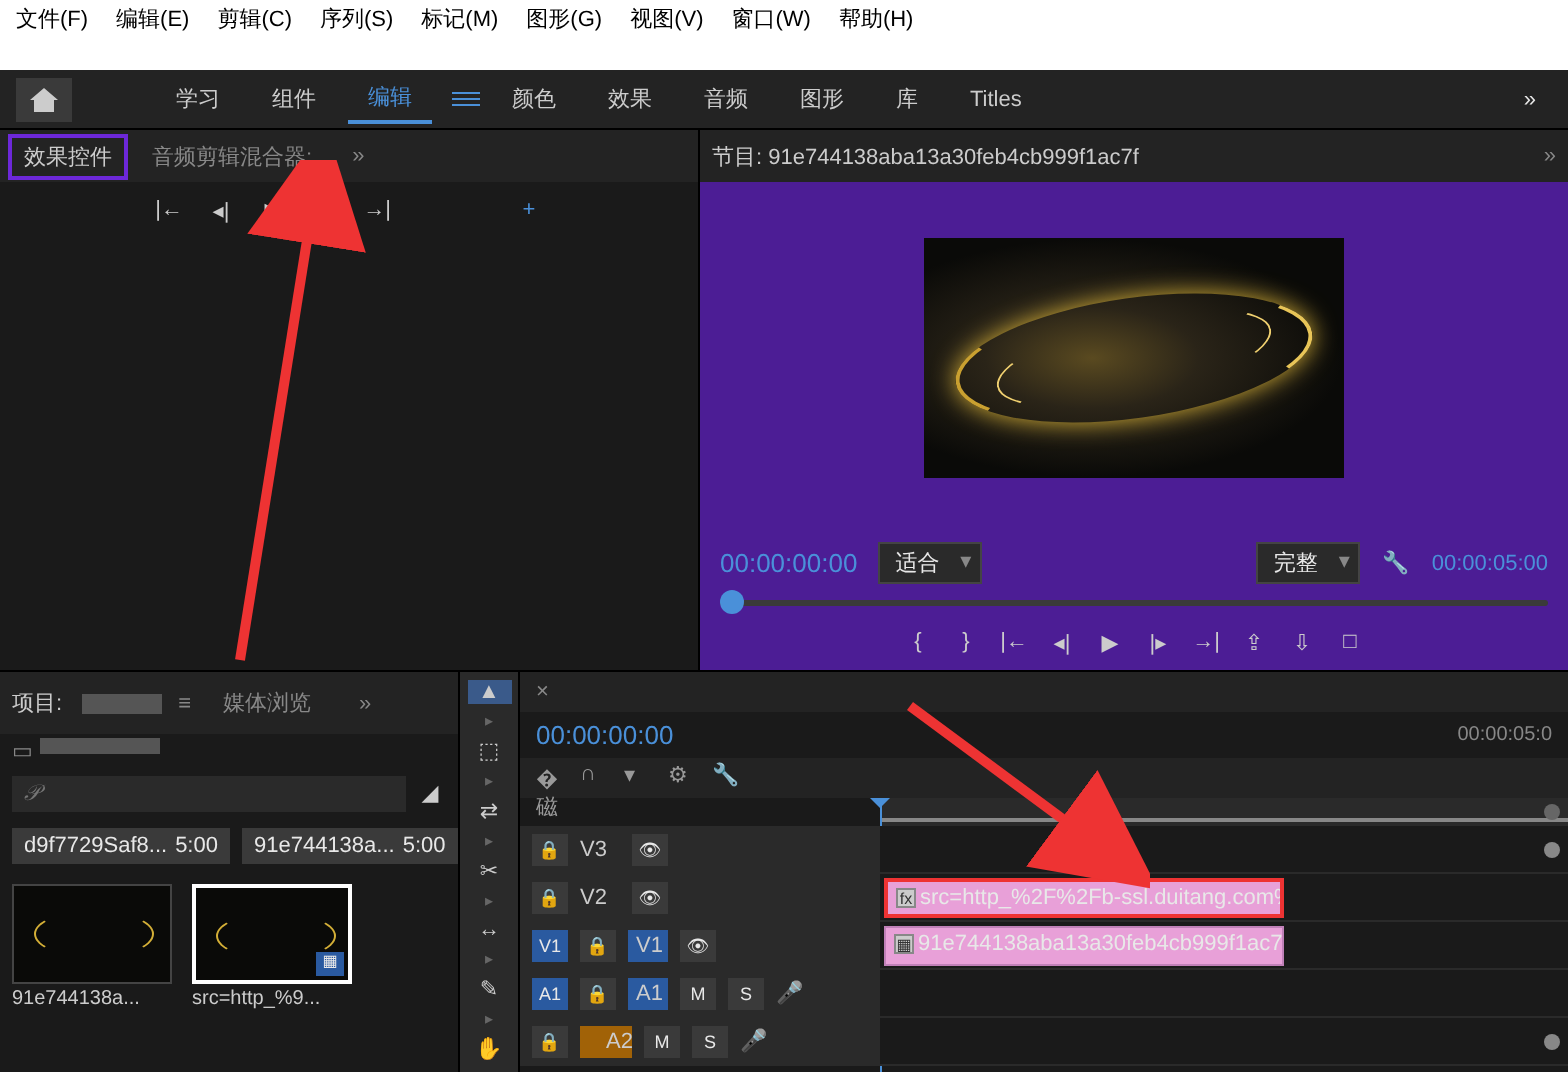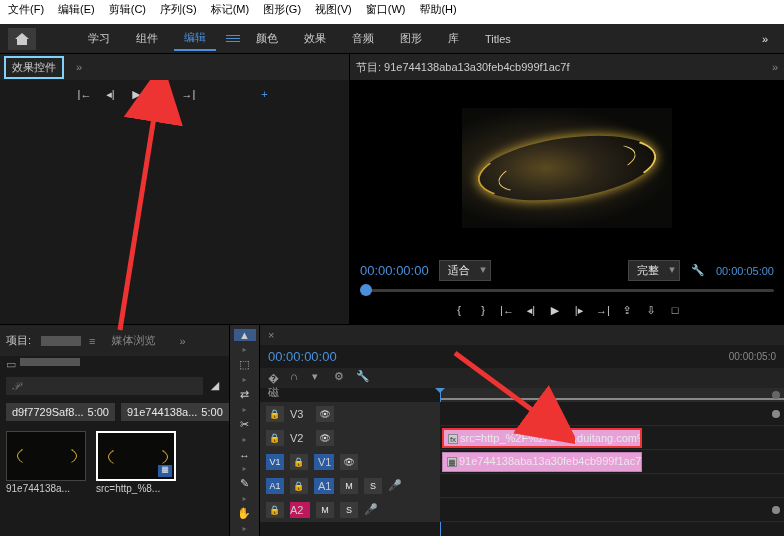--- a/index.html
+++ b/index.html
@@ -4,7 +4,7 @@
 <style>
 *{margin:0;padding:0;box-sizing:border-box;font-family:"Microsoft YaHei",sans-serif;font-size:11px;color:#e8e8e8}
 body{background:#232323;width:784px;height:536px;overflow:hidden;position:relative}
-.menubar{background:#fff;color:#000;display:flex;padding:2px 8px;gap:14px;height:24px}
+.menubar{background:#fff;color:#000;display:flex;padding:2px 8px;gap:14px;height:35px}
 .menubar span{color:#000}
 .workspace{background:#232323;display:flex;align-items:center;height:30px;padding:0 8px;gap:6px;border-bottom:1px solid #000}
 .home-btn{width:28px;height:22px;background:#3a3a3a;display:flex;align-items:center;justify-content:center}

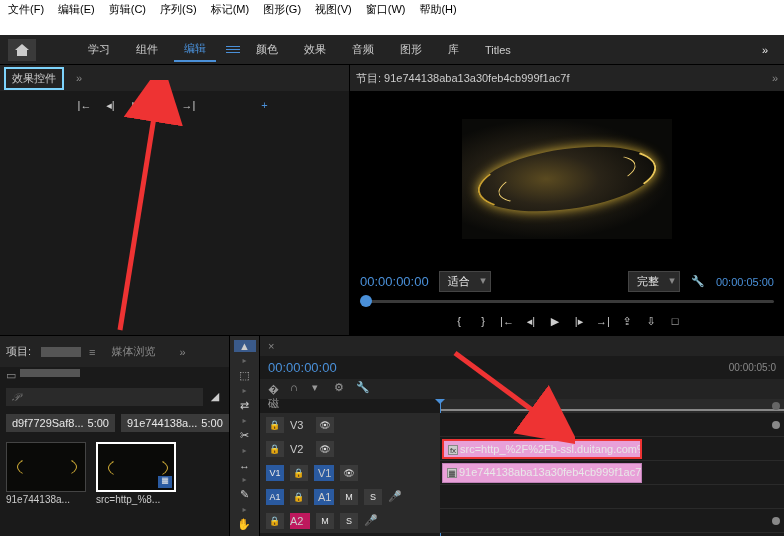--- a/index.html
+++ b/index.html
@@ -17,7 +17,7 @@
 .left-panel{width:350px;background:#1a1a1a;display:flex;flex-direction:column;border-right:1px solid #000}
 .panel-tabs{display:flex;background:#232323;height:26px;align-items:center;padding:0 4px;gap:4px}
 .tab{padding:4px 8px;color:#888}
-.tab-hl{border:2px solid #7dd3fc;padding:2px 6px;color:#ccc}
+.tab-hl{border:2px solid #6d28d9;padding:2px 6px;color:#ccc}
 .source-body{flex:1;display:flex;align-items:flex-end;padding:8px 12px}
 .timecode{color:#4a90d9;font-size:14px}
 .page-ind{color:#666;margin-left:60px}

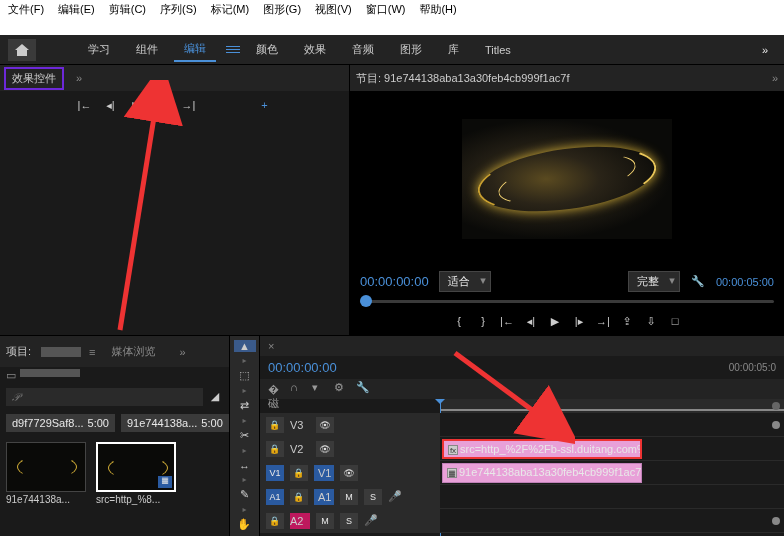--- a/index.html
+++ b/index.html
@@ -123,6 +123,7 @@
 <div class="left-panel">
   <div class="panel-tabs">
     <span class="tab-hl">效果控件</span>
+    <span class="tab">音频剪辑混合器:</span>
     <span class="tab">»</span>
   </div>
   <div class="transport">

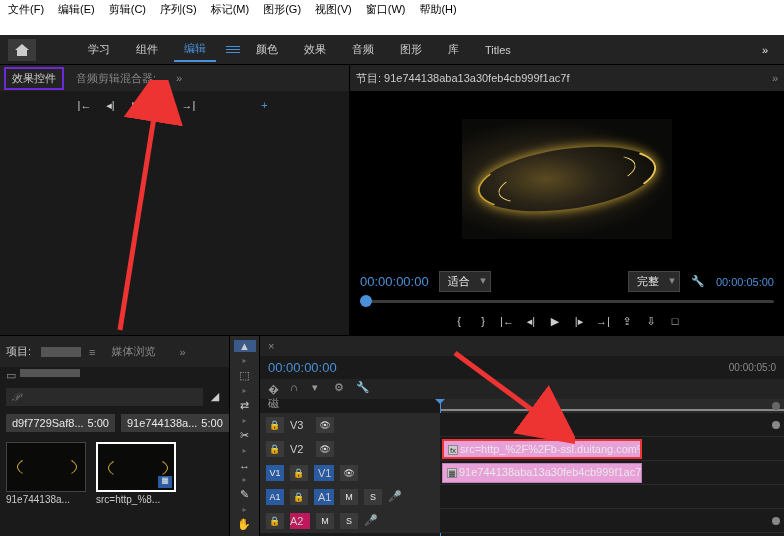--- a/index.html
+++ b/index.html
@@ -22,7 +22,7 @@
 .timecode{color:#4a90d9;font-size:14px}
 .page-ind{color:#666;margin-left:60px}
 .transport{display:flex;gap:10px;justify-content:center;padding:6px;align-items:center}
-.right-panel{flex:1;background:#000000;display:flex;flex-direction:column}
+.right-panel{flex:1;background:#4c1d95;display:flex;flex-direction:column}
 .prog-tabs{display:flex;background:#232323;height:26px;align-items:center;padding:0 6px}
 .prog-title{color:#ccc;font-size:11px}
 .monitor{flex:1;display:flex;align-items:center;justify-content:center;padding:8px}

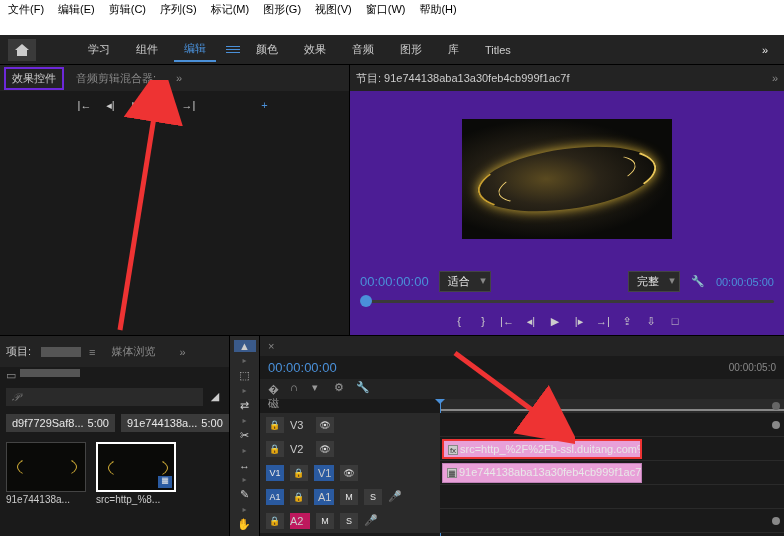--- a/index.html
+++ b/index.html
@@ -215,7 +215,7 @@
             <div class="thumb-swirl"></div>
             <div class="thumb-icon">▦</div>
           </div>
-      <div class="thumb-lbl">src=http_%8...</div>
+      <div class="thumb-lbl">src=http_%9...</div>
     </div>
   </div>
 </div>

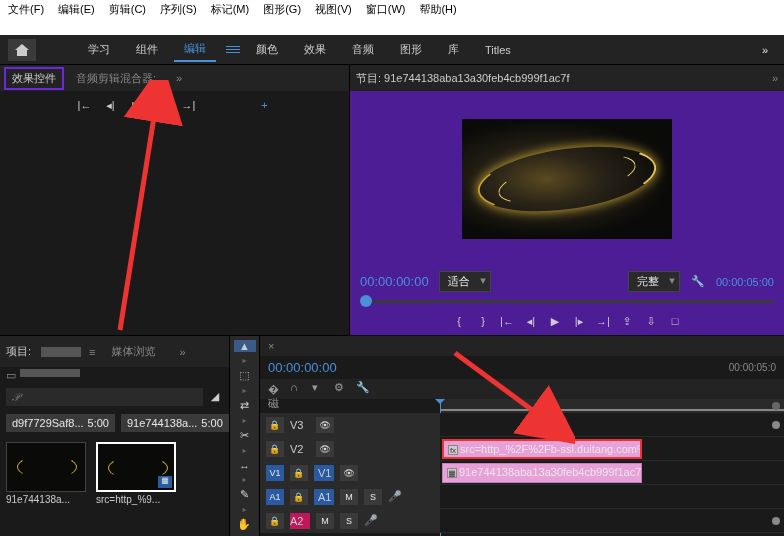--- a/index.html
+++ b/index.html
@@ -305,7 +305,7 @@
     <div class="track">
       <div class="track-head">
             <span class="track-toggle">🔒</span>
-            <span class="track-lbl" style="background:#be185d;padding:2px 0">A2</span>
+            <span class="track-lbl" style="background:#a16207;padding:2px 13px">A2</span>
             <span class="track-toggle">M</span>
             <span class="track-toggle">S</span>
             <span>🎤</span>

